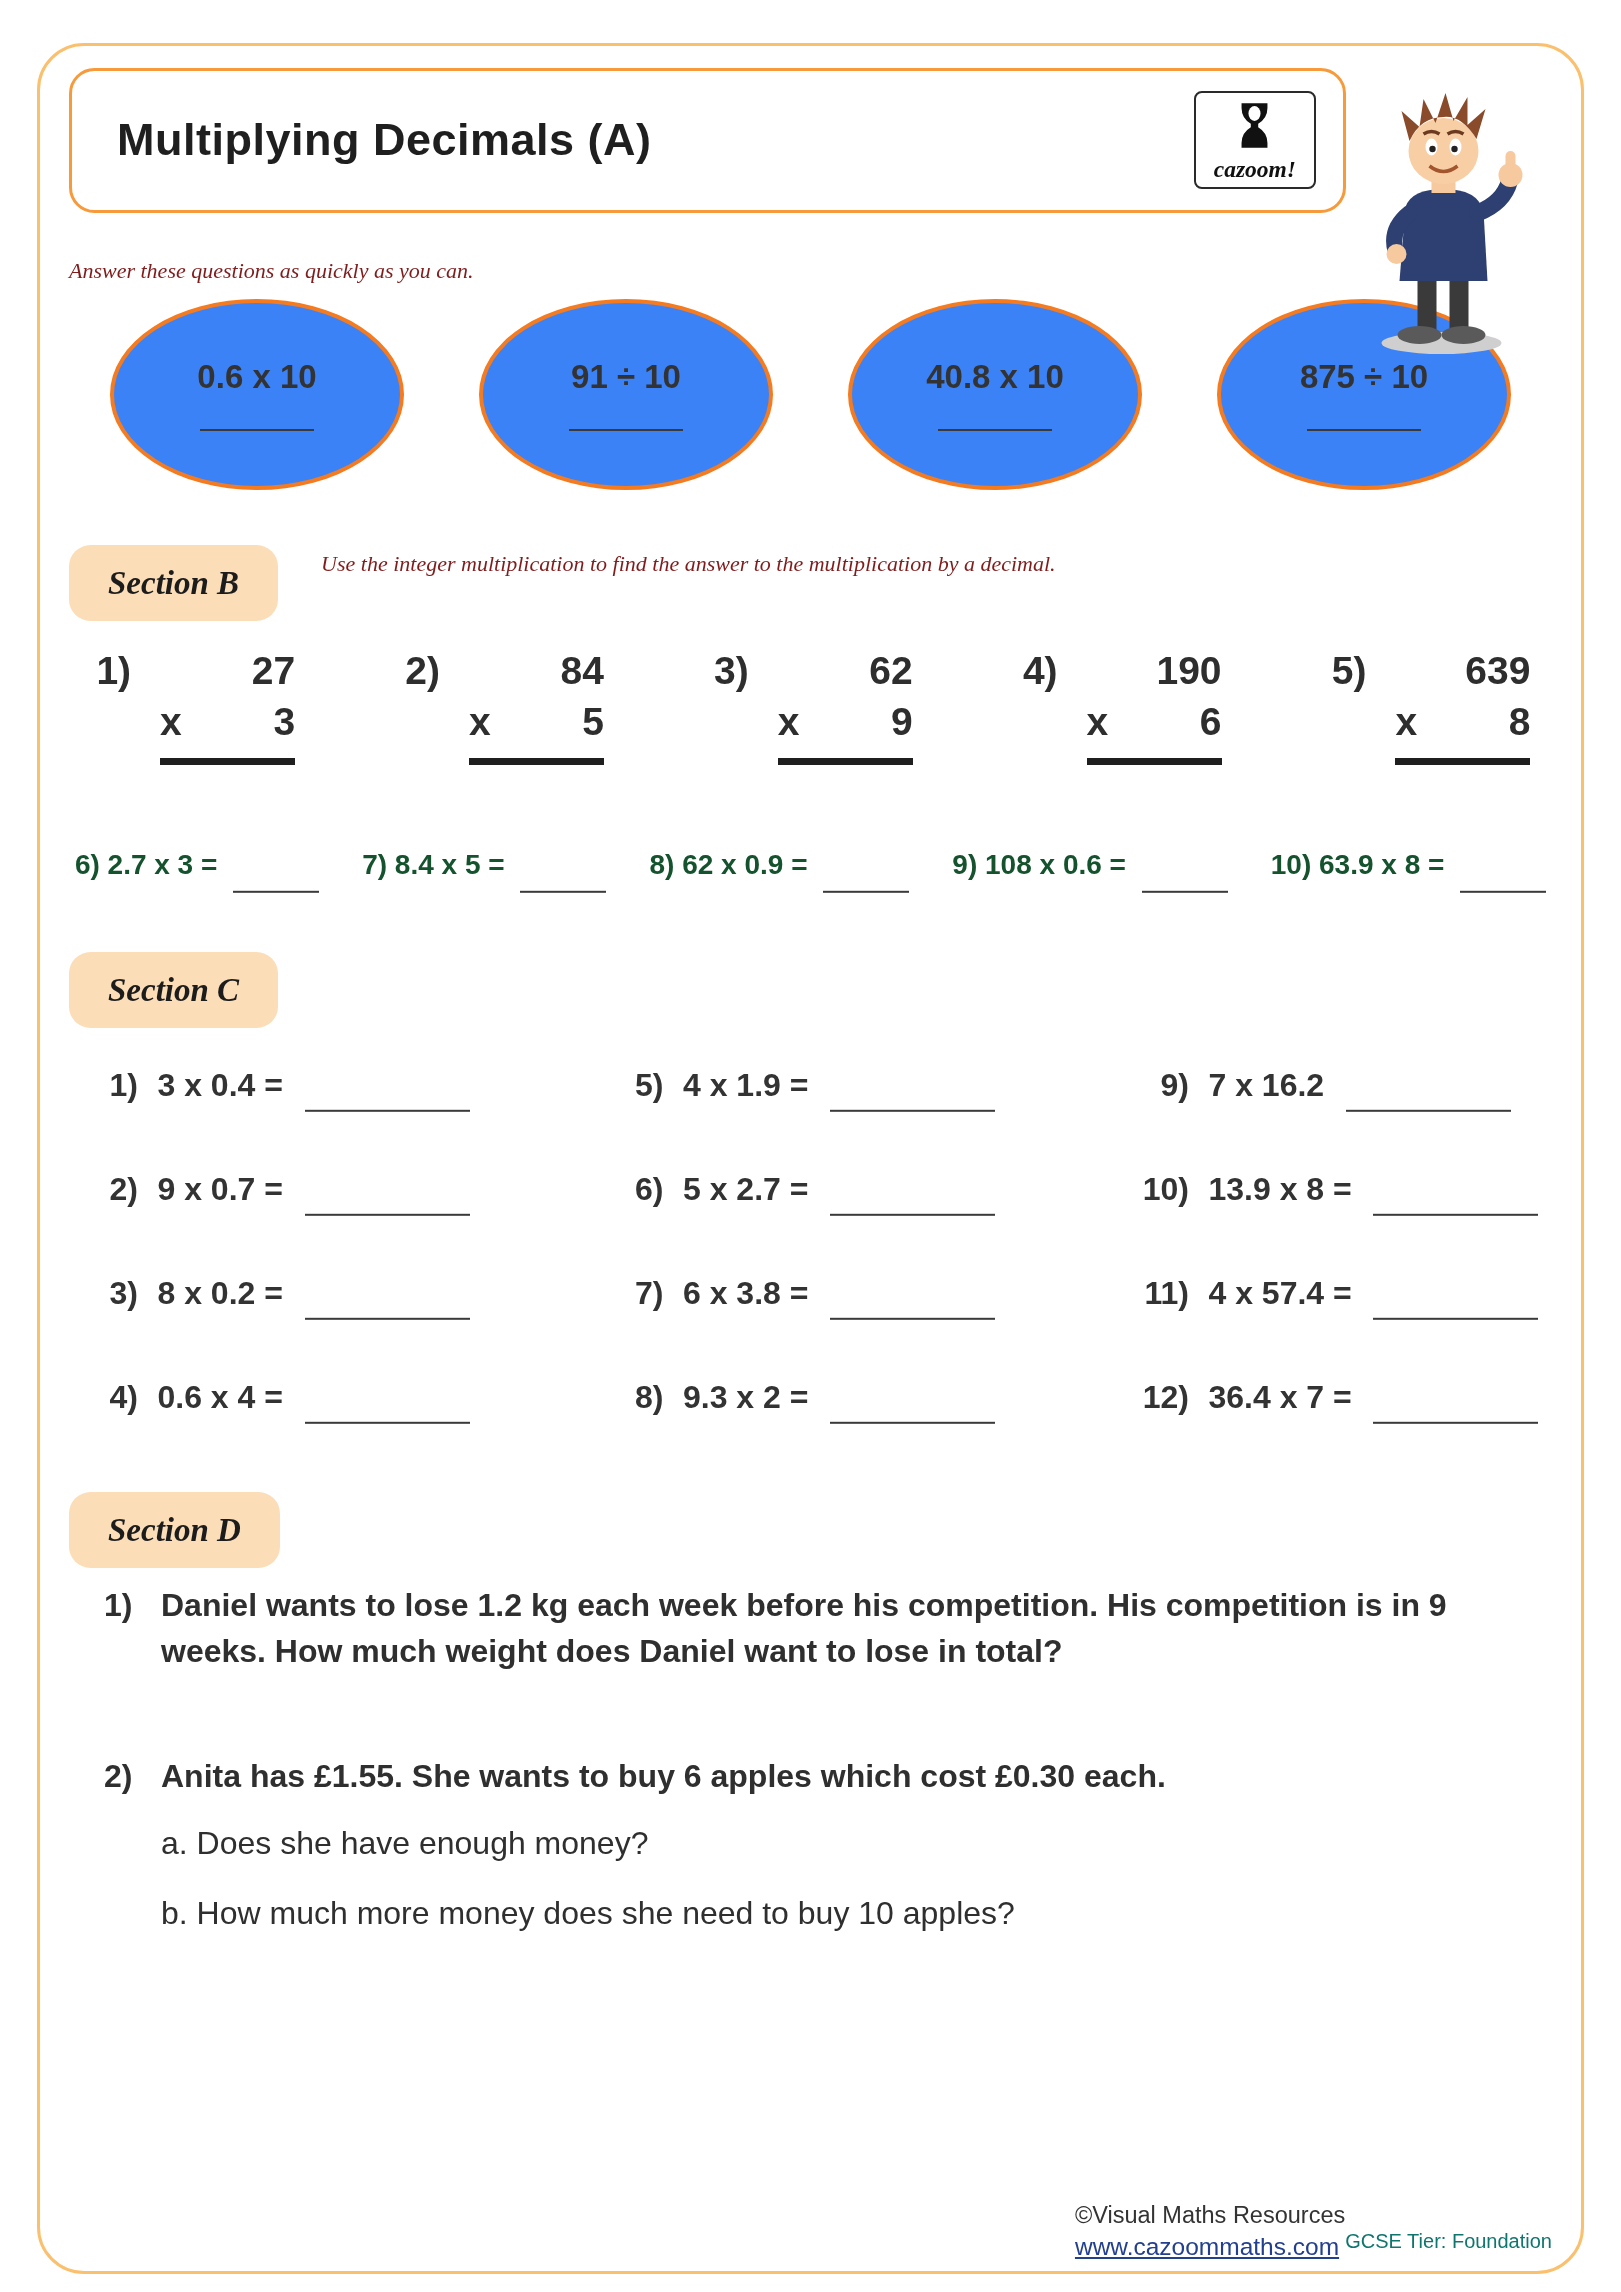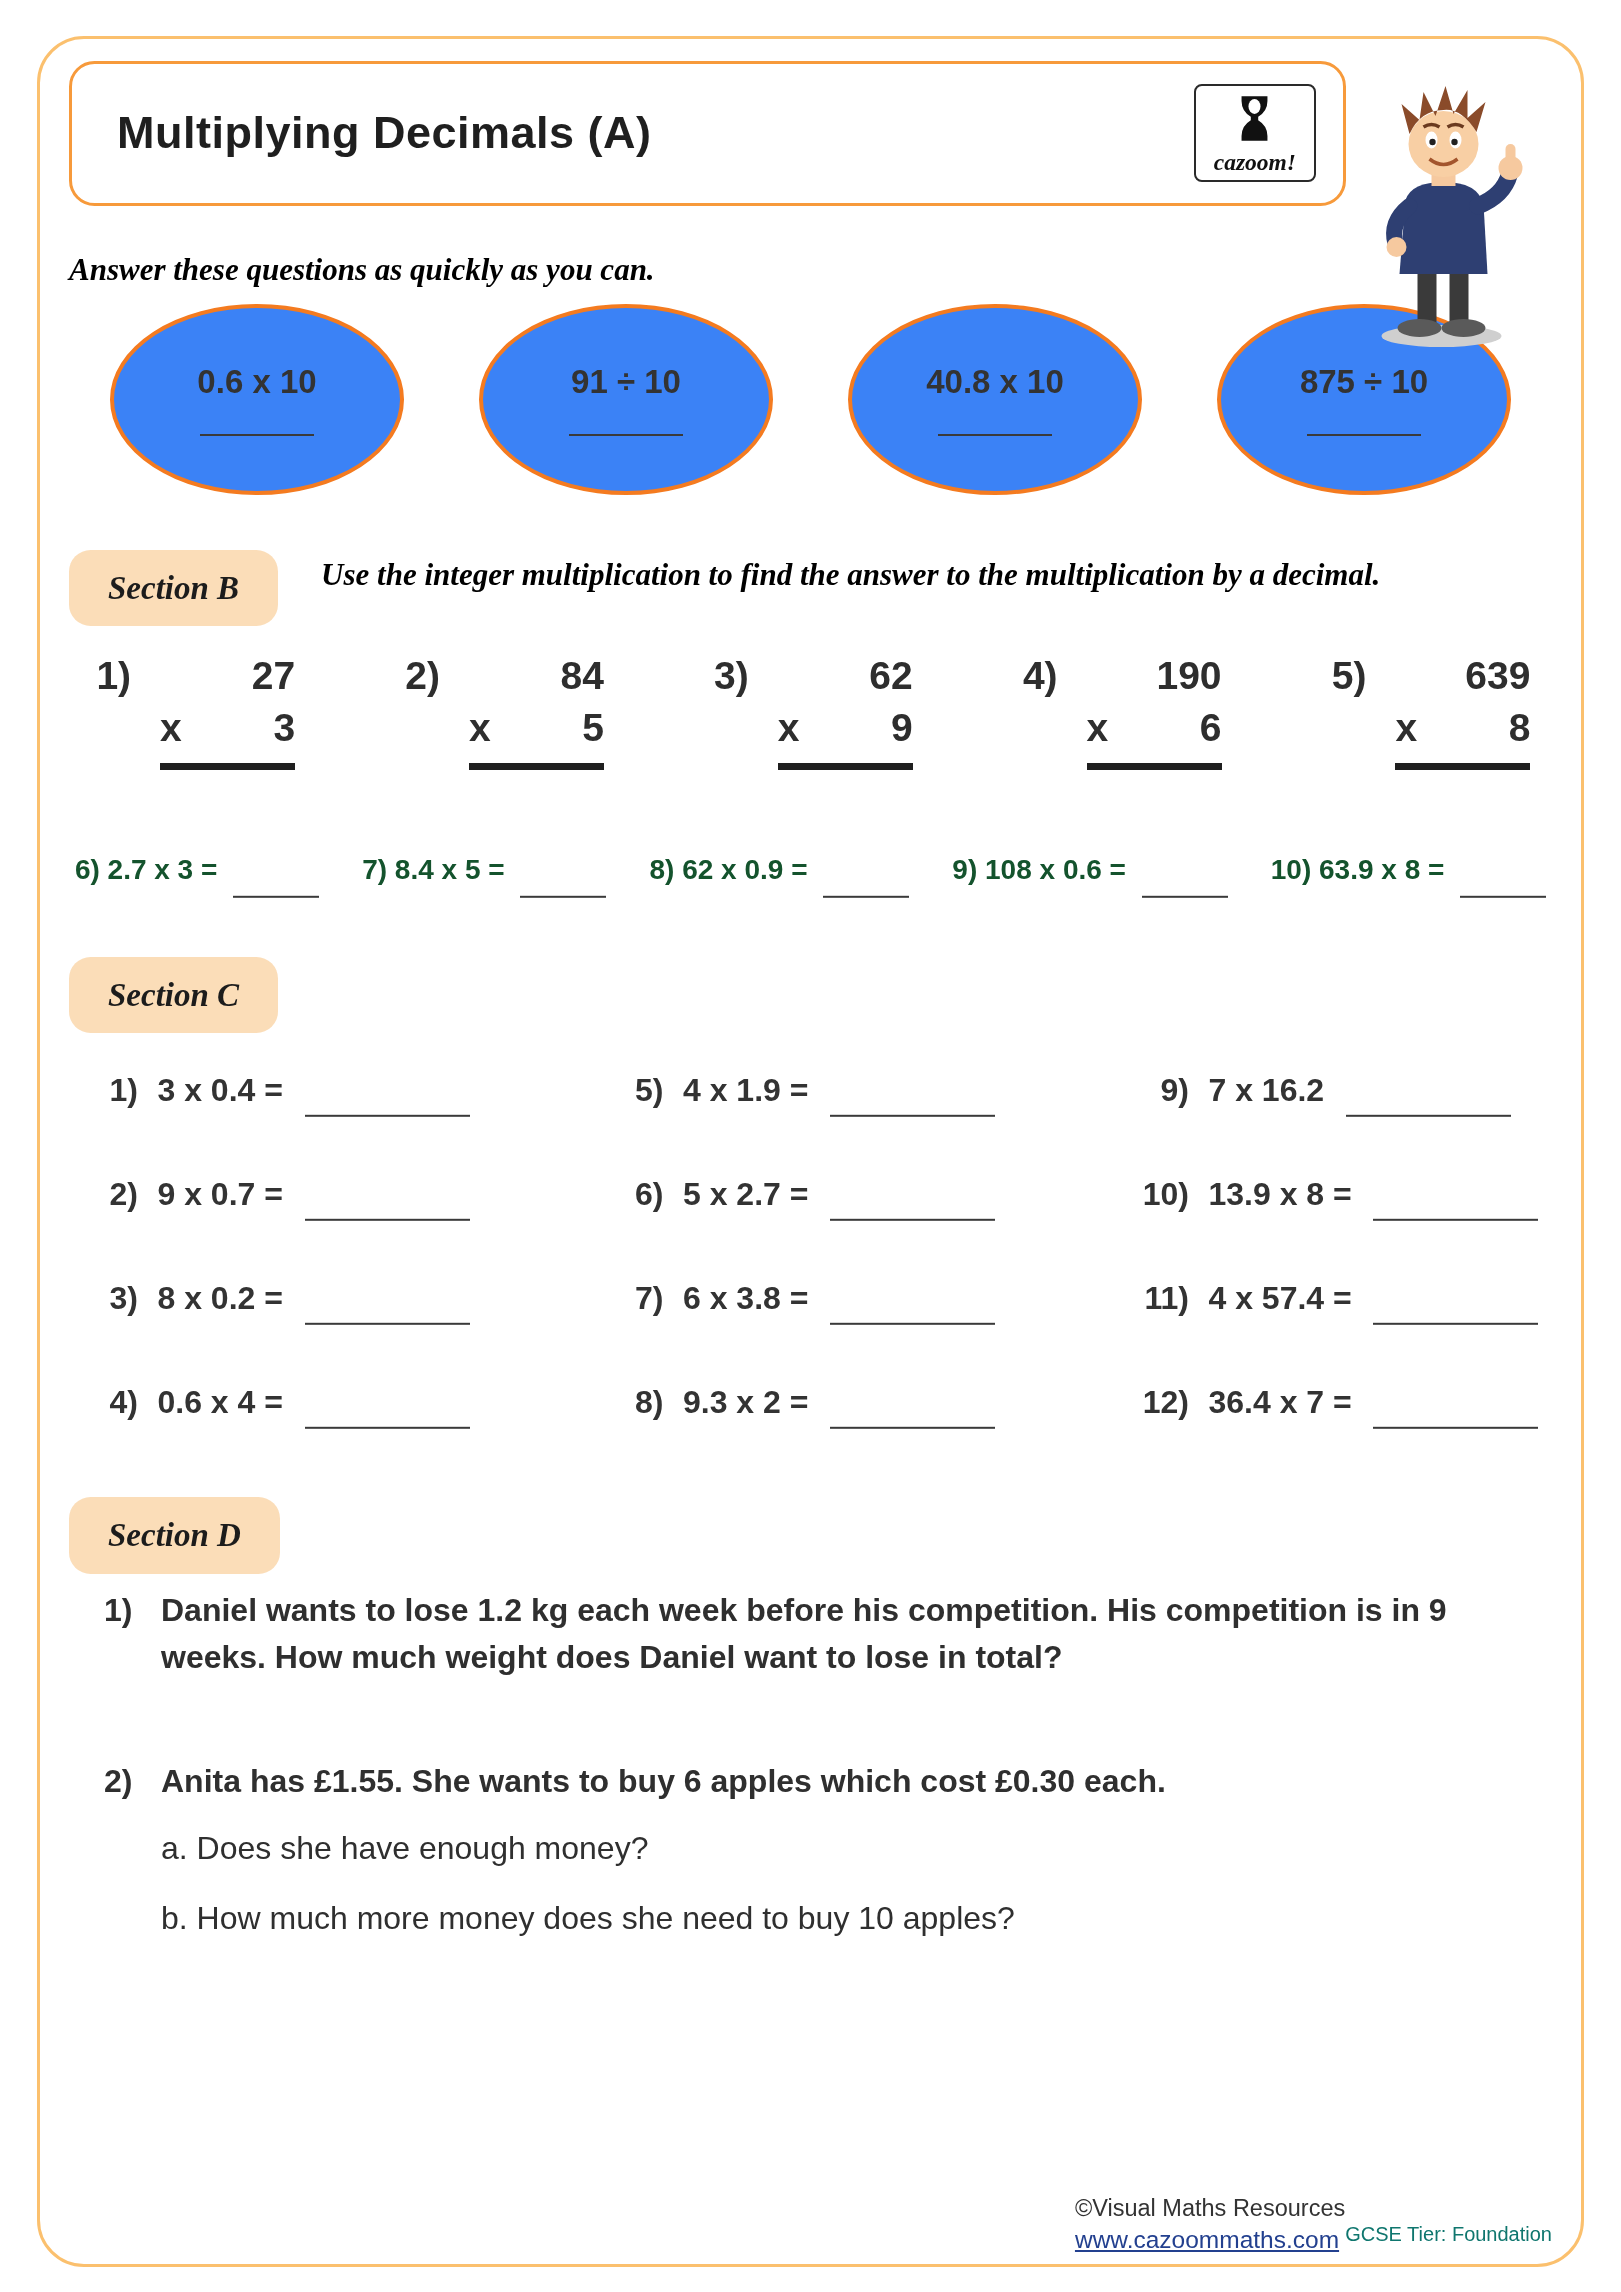--- a/index.html
+++ b/index.html
@@ -9,7 +9,7 @@
     font-family:"Liberation Sans", sans-serif; color:#2e2e2e;
   }
   .page {
-    position:absolute; left:37px; top:36px; width:1547px; height:2231px;
+    position:absolute; left:37px; top:43px; width:1547px; height:2231px;
     border:3.9px solid #FBC06E; border-radius:47px;
     padding:21.6px 29px 0 29px; overflow:hidden; background:#fff;
   }

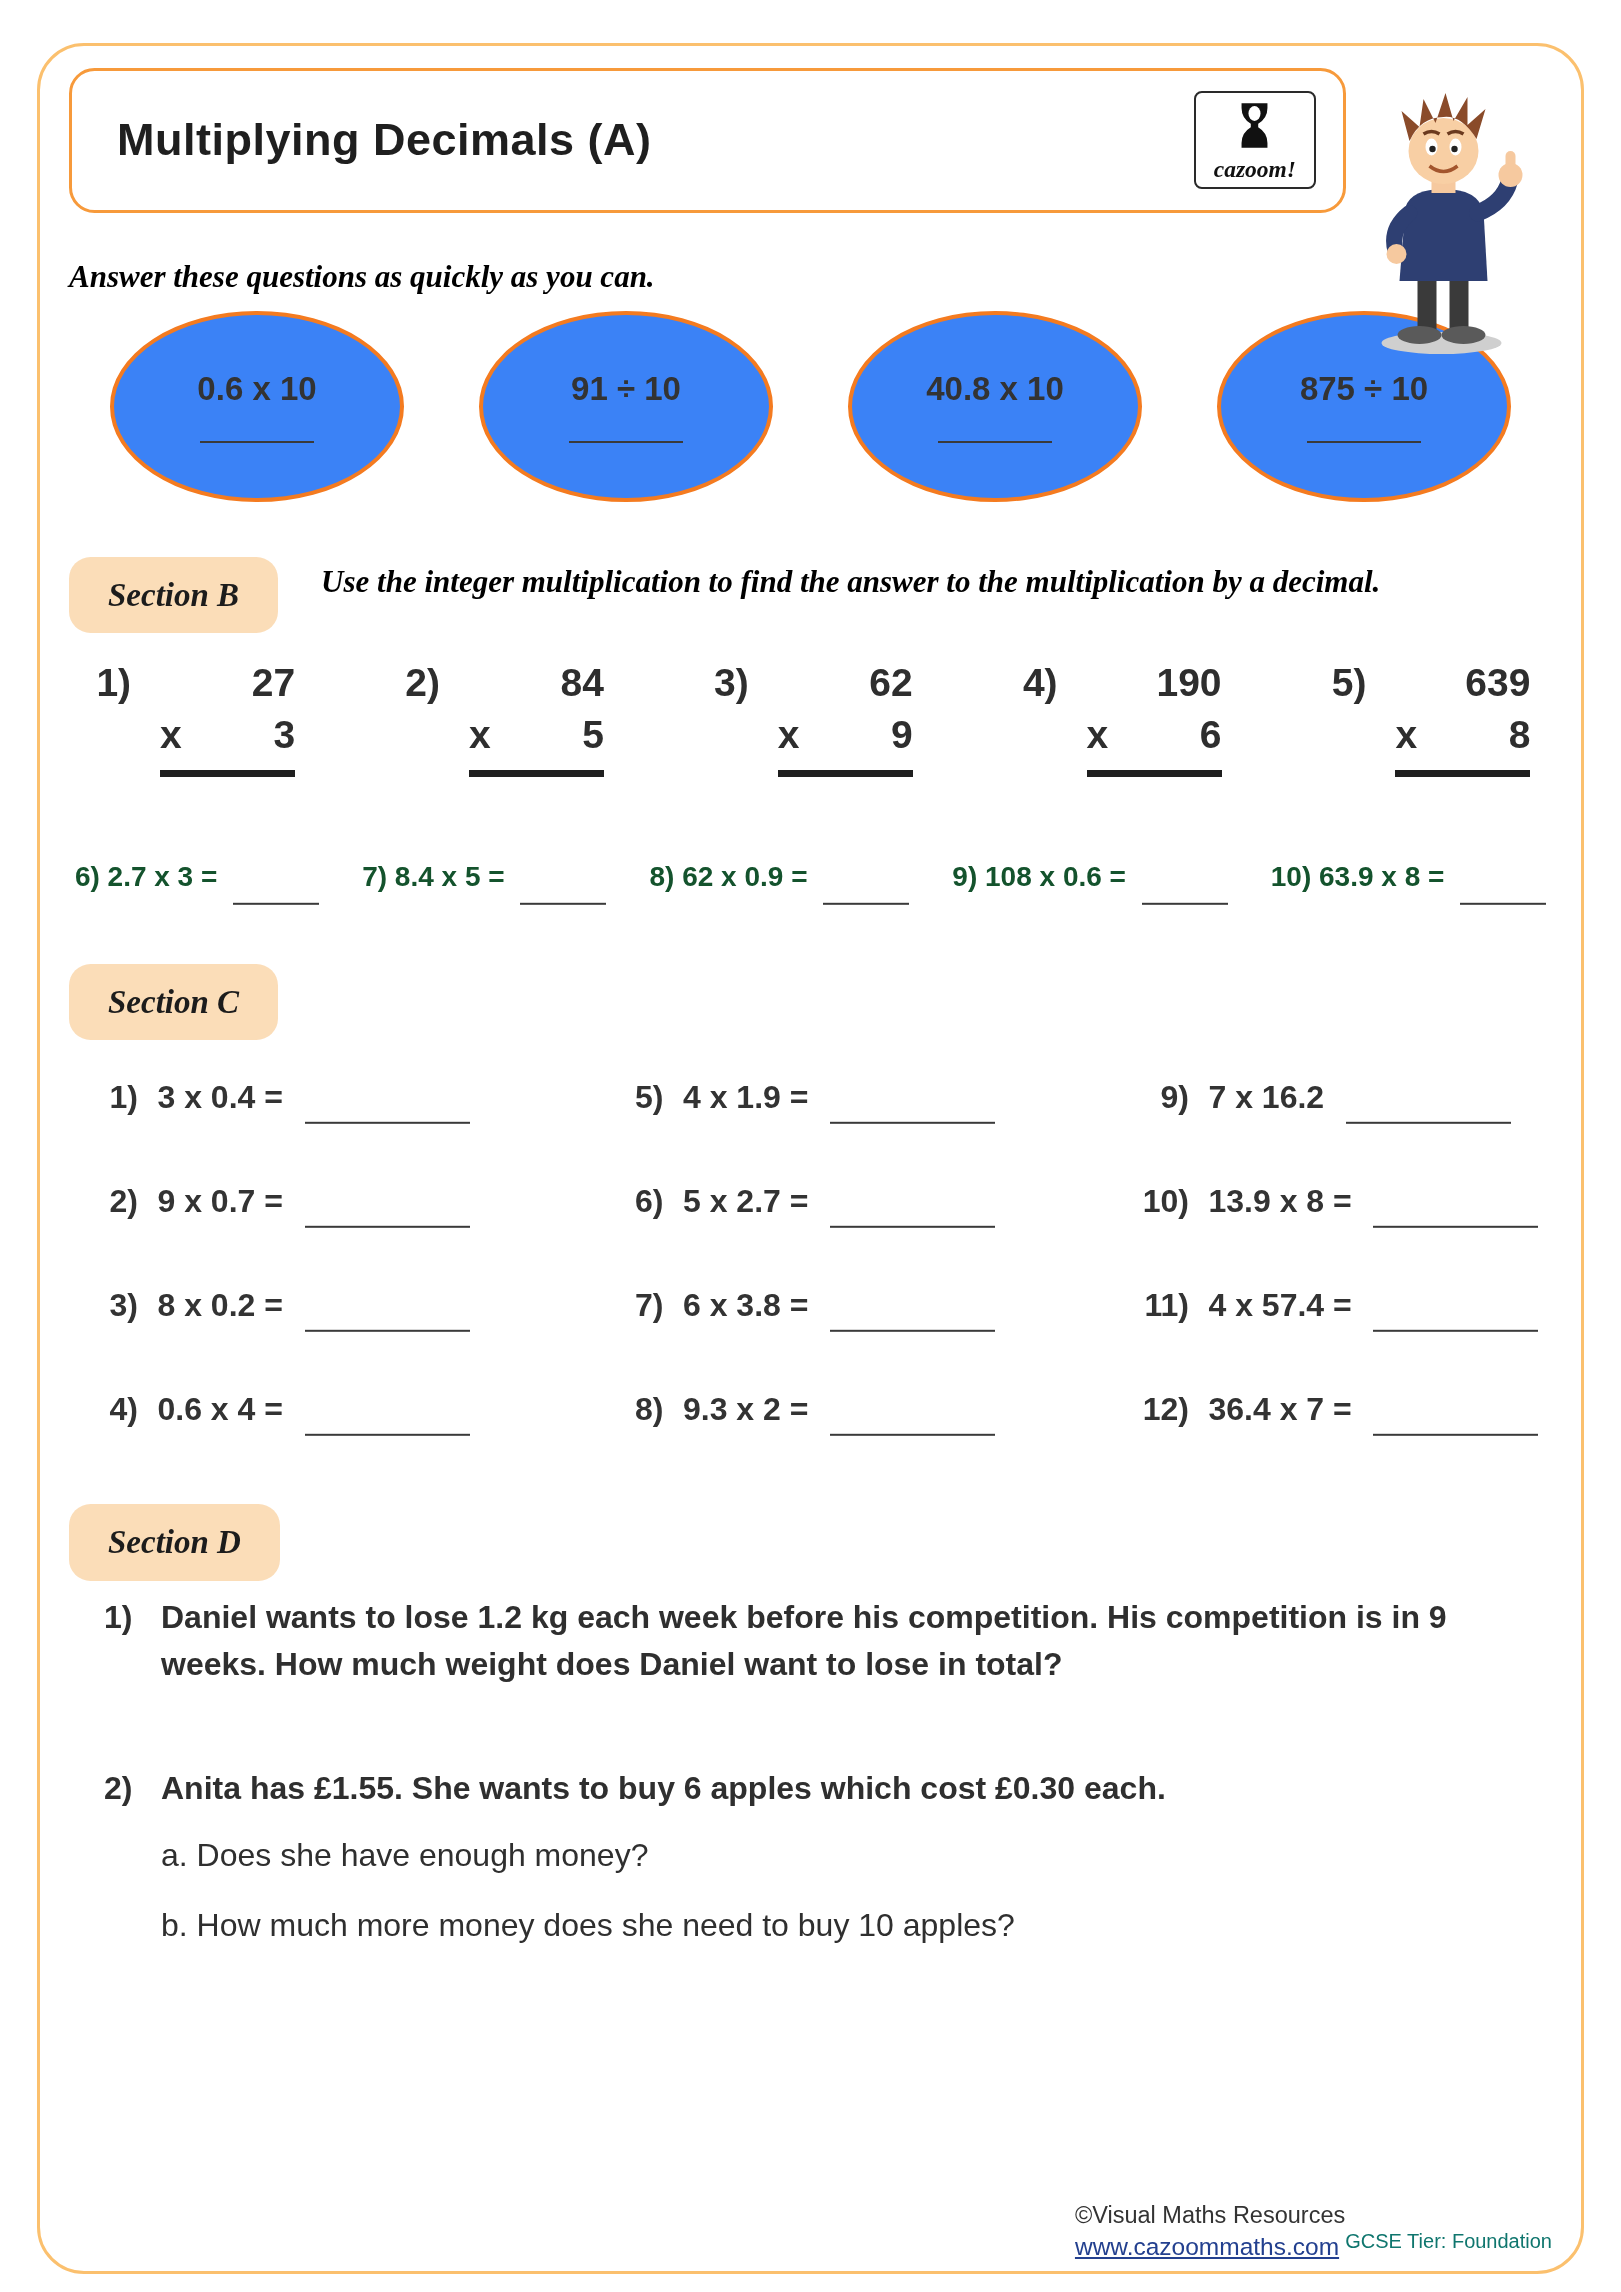--- a/index.html
+++ b/index.html
@@ -38,7 +38,7 @@
   }
   .instruction {
     font-family:"Liberation Serif", serif; font-style:italic;
-    font-size:31px; color:#000000; line-height:1.35; margin-top:17.6px; max-width:1157px;font-weight:bold;
+    font-size:22px; color:#7f1d1d; line-height:1.35; margin-top:17.6px; max-width:1157px;
   }
 
   

